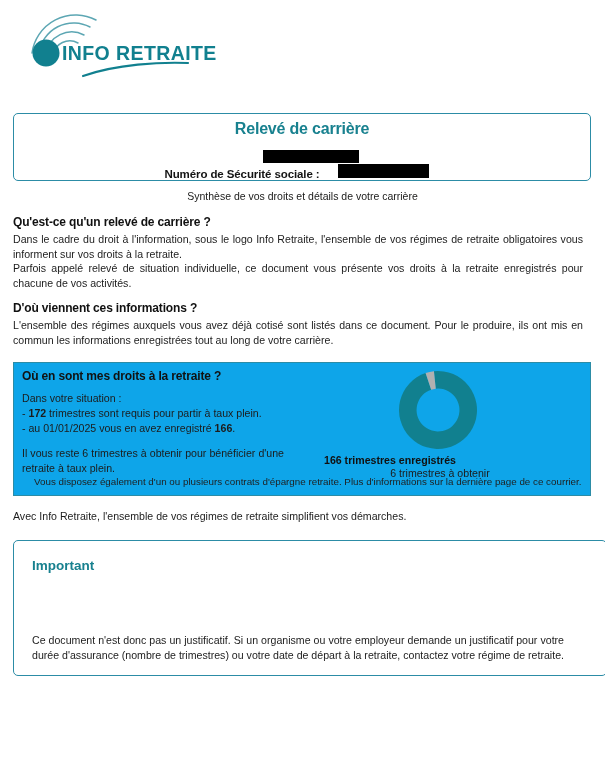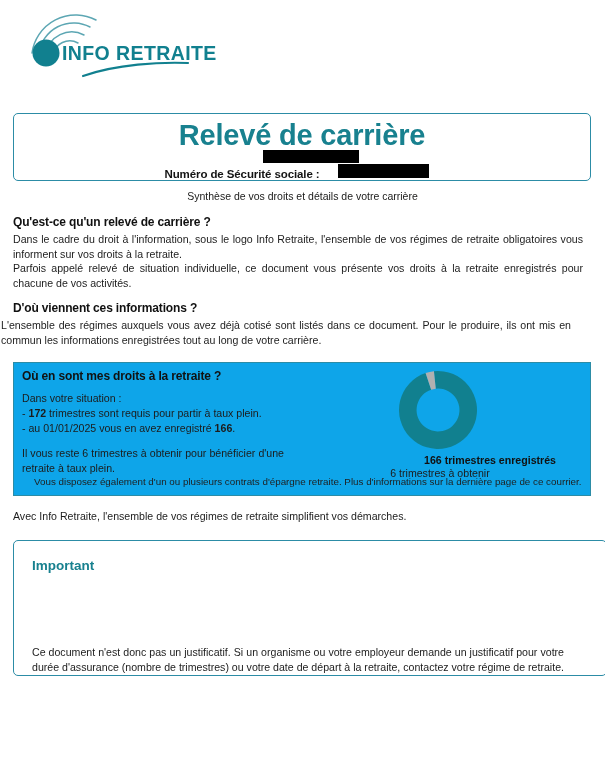--- a/index.html
+++ b/index.html
@@ -42,7 +42,7 @@
   .doc-title {
     text-align: center;
     color: #18818f;
-    font-size: 29px;
+    font-size: 16px;
     font-weight: bold;
     letter-spacing: -0.2px;
     margin-top: 6px;

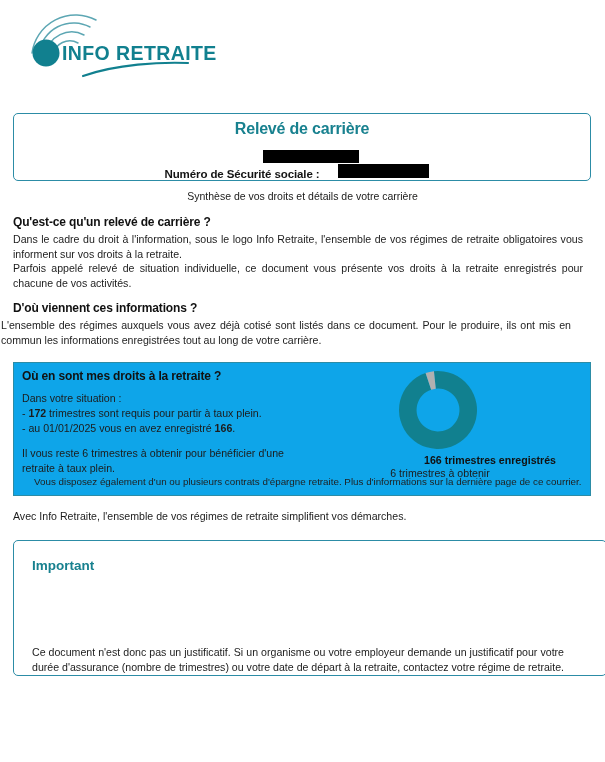--- a/index.html
+++ b/index.html
@@ -110,7 +110,7 @@
   #head-quest  { left: 13px; top: 215px; }
   #para-quest  { left: 13px; top: 232px; width: 570px; }
   #head-origin { left: 13px; top: 301px; }
-  #para-origin { left: 1px; top: 318px; width: 570px; }
+  #para-origin { left: 13px; top: 318px; width: 570px; }
 
   
   .rights-box {

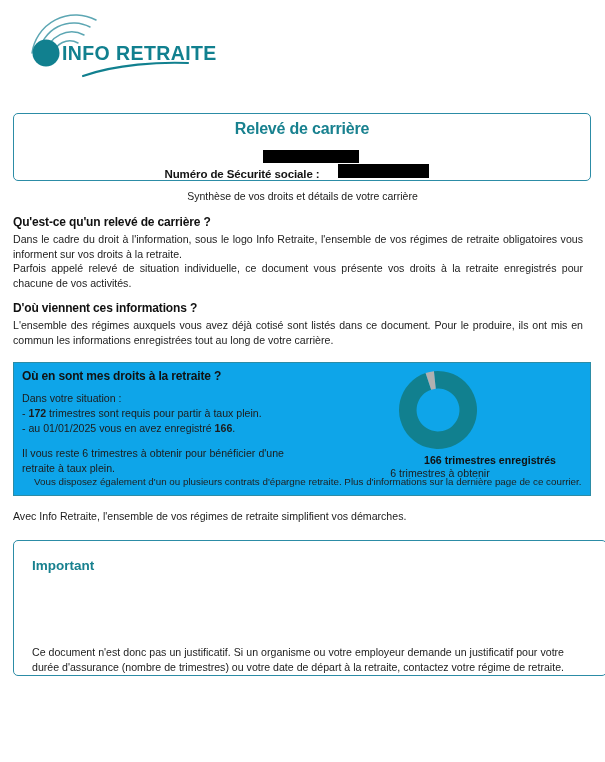--- a/index.html
+++ b/index.html
@@ -175,7 +175,7 @@
     left: 310px;
     top: 91px;
     width: 232px;
-    text-align: right;
+    text-align: left;
     font-size: 10.6px;
     font-weight: bold;
     color: #111;

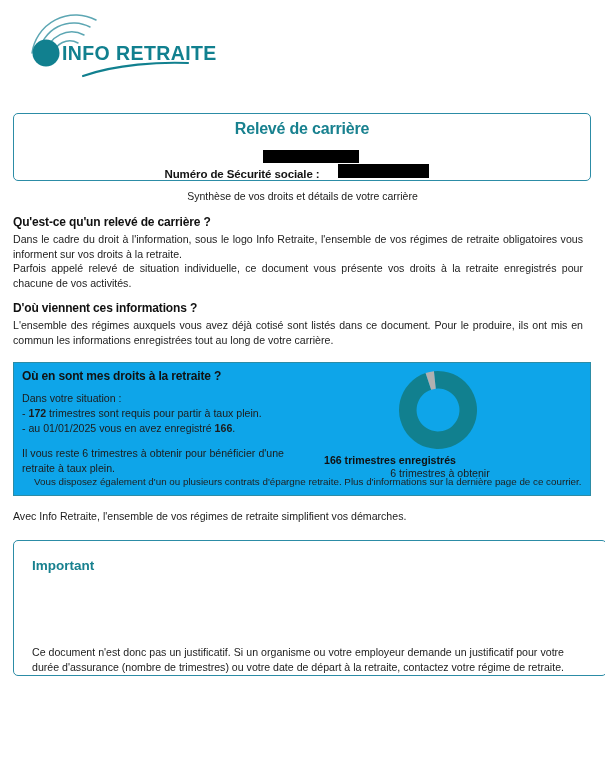--- a/index.html
+++ b/index.html
@@ -229,7 +229,7 @@
     text-align: justify;
   }
   #important-p1 { top: 48px; }
-  #important-p2 { top: 104px; }
+  #important-p2 { top: 92px; }
 </style>
 </head>
 <body>

